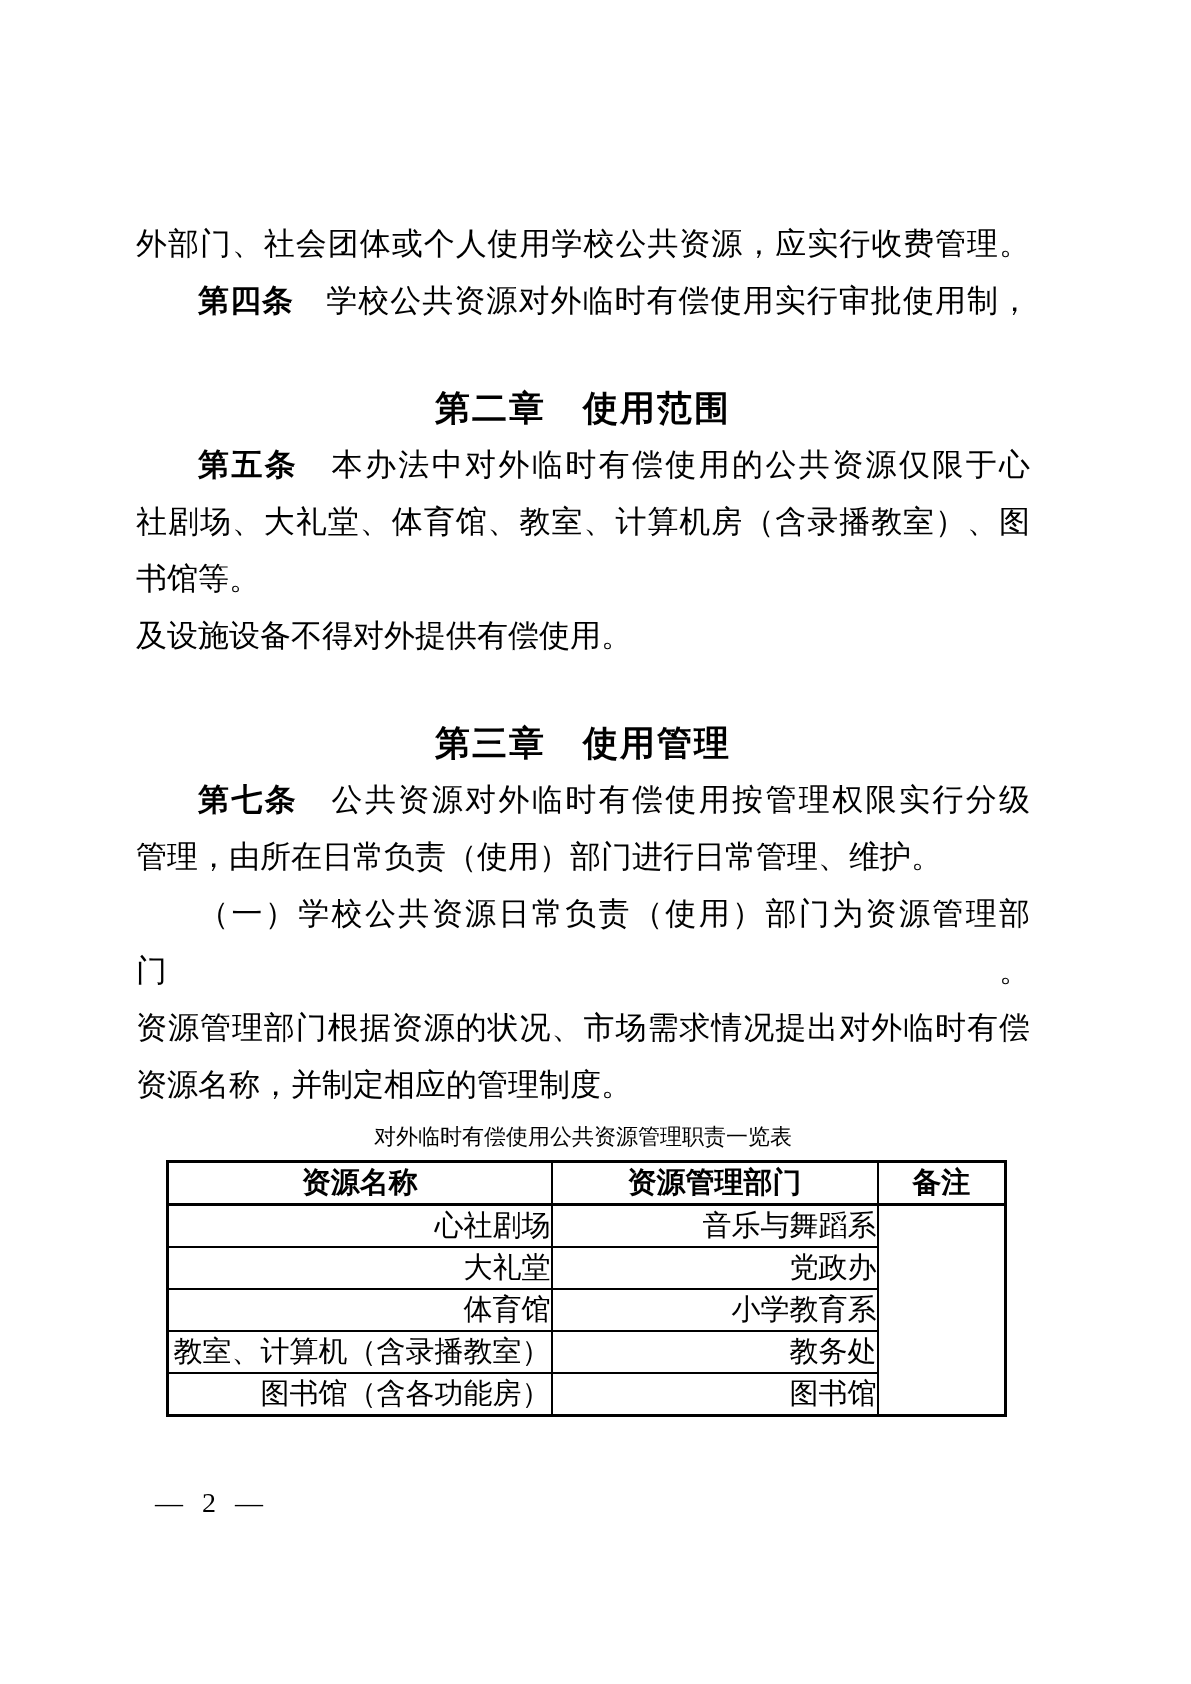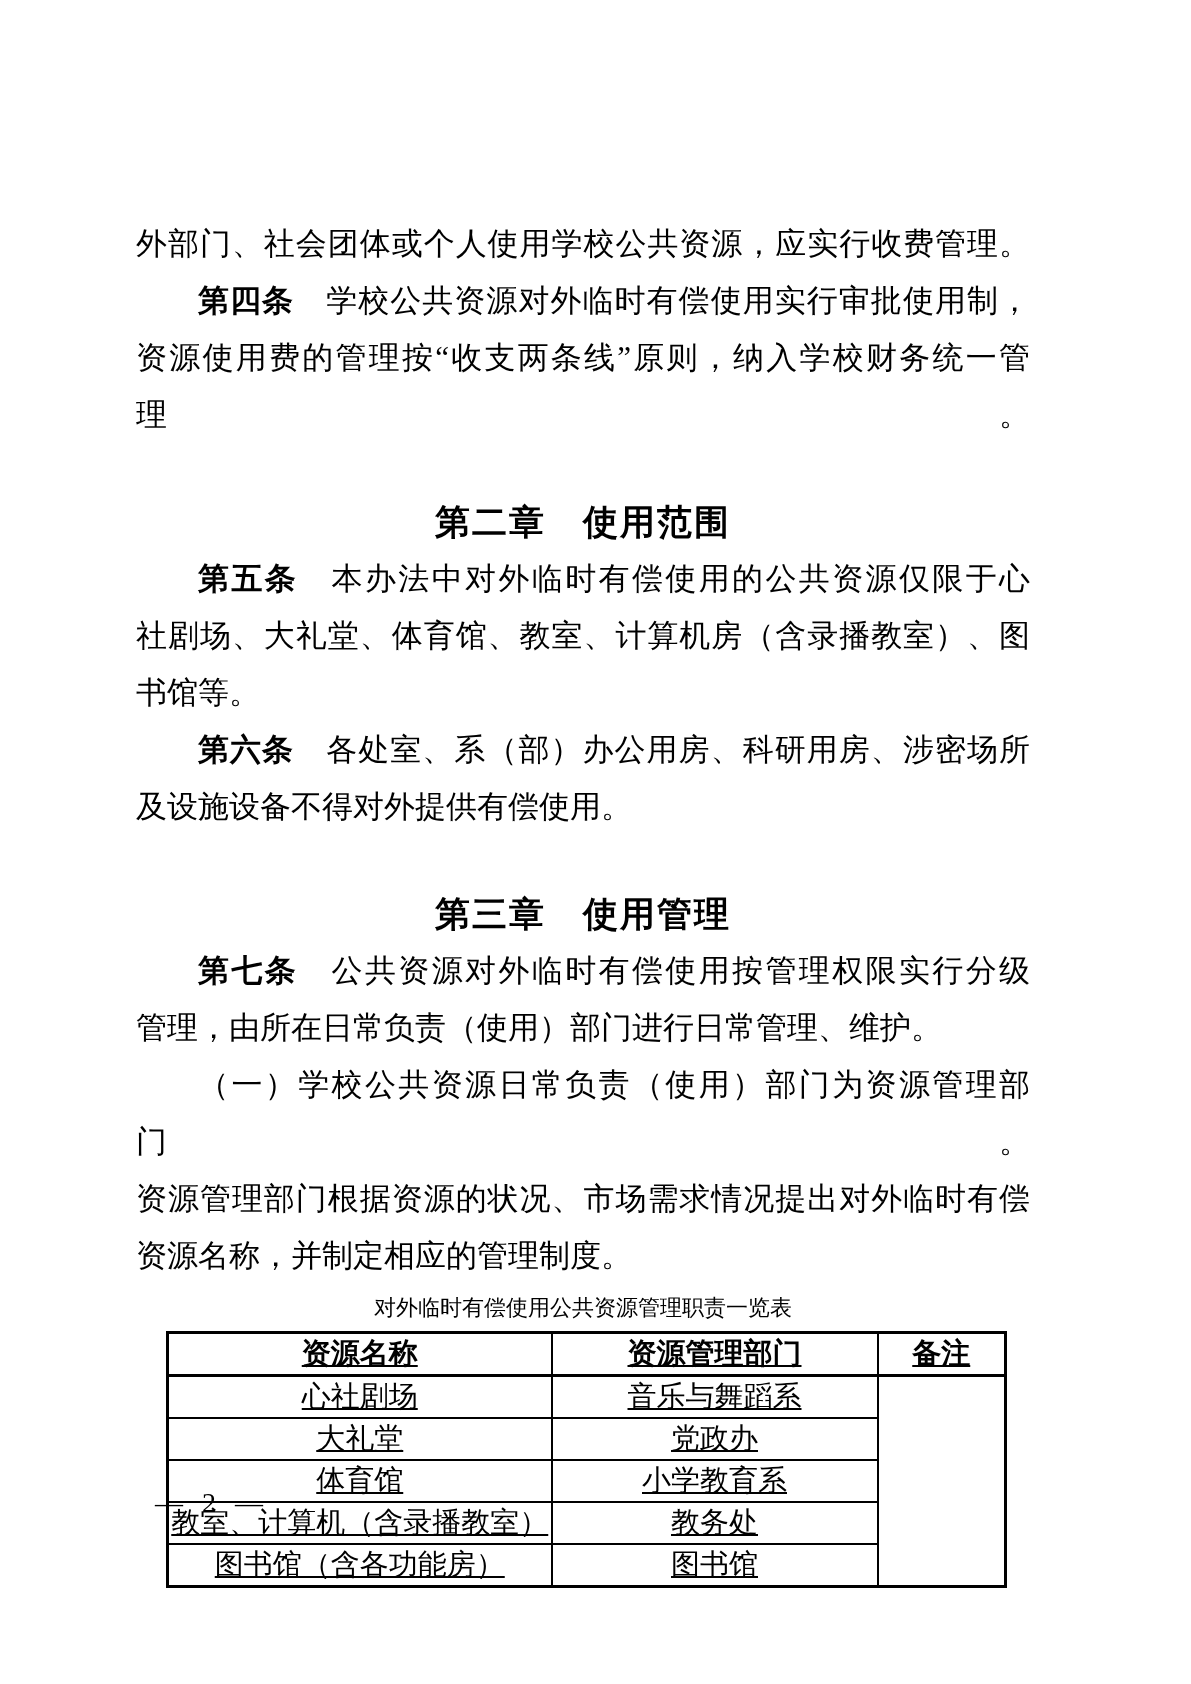--- a/index.html
+++ b/index.html
@@ -72,7 +72,6 @@
         </div>
         <div class="para">
           <div class="line indent"><b class="art-label">第四条</b>　学校公共资源对外临时有偿使用实行审批使用制，</div>
-          <div class="line">资源使用费的管理按“收支两条线”原则，纳入学校财务统一管理。</div>
         </div>
         <div class="heading">第二章　使用范围</div>
         <div class="para">

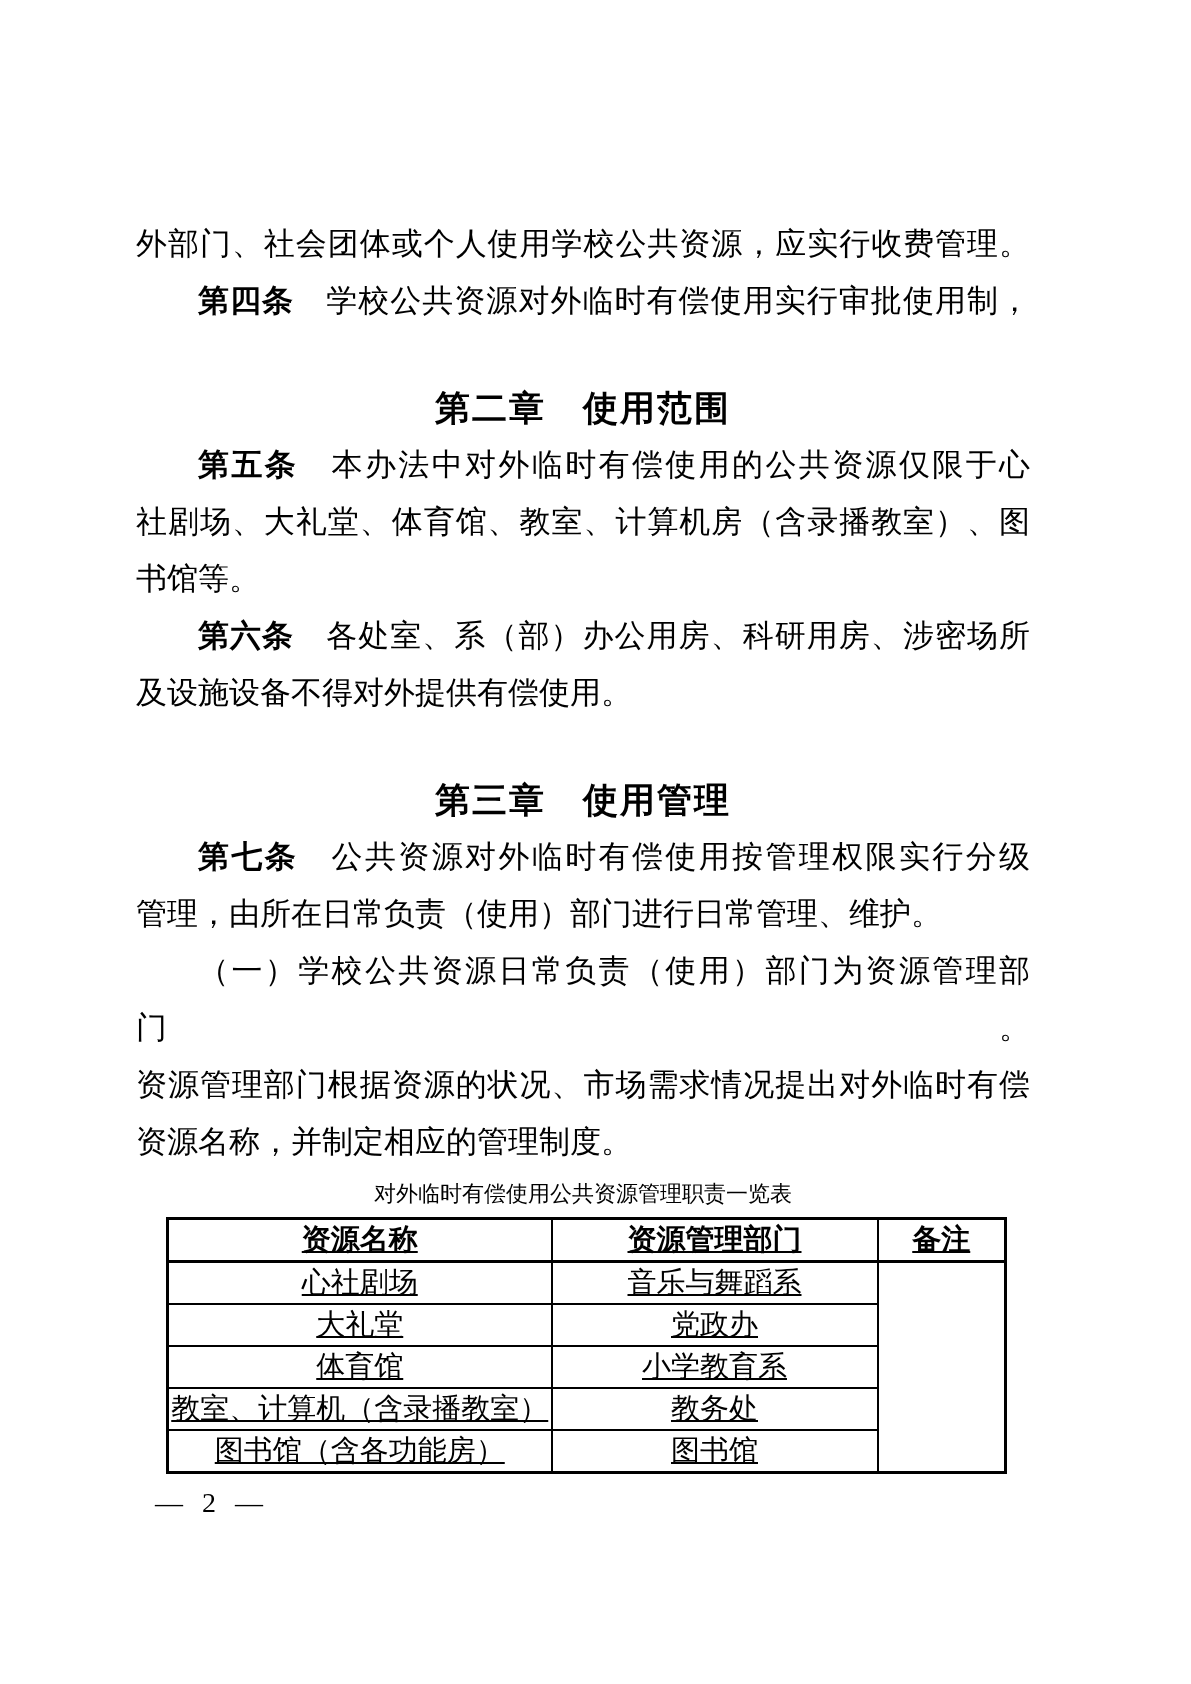--- a/index.html
+++ b/index.html
@@ -80,7 +80,6 @@
           <div class="line no-fill">书馆等。</div>
         </div>
         <div class="para">
-          <div class="line indent"><b class="art-label">第六条</b>　各处室、系（部）办公用房、科研用房、涉密场所</div>
           <div class="line no-fill">及设施设备不得对外提供有偿使用。</div>
         </div>
         <div class="heading">第三章　使用管理</div>

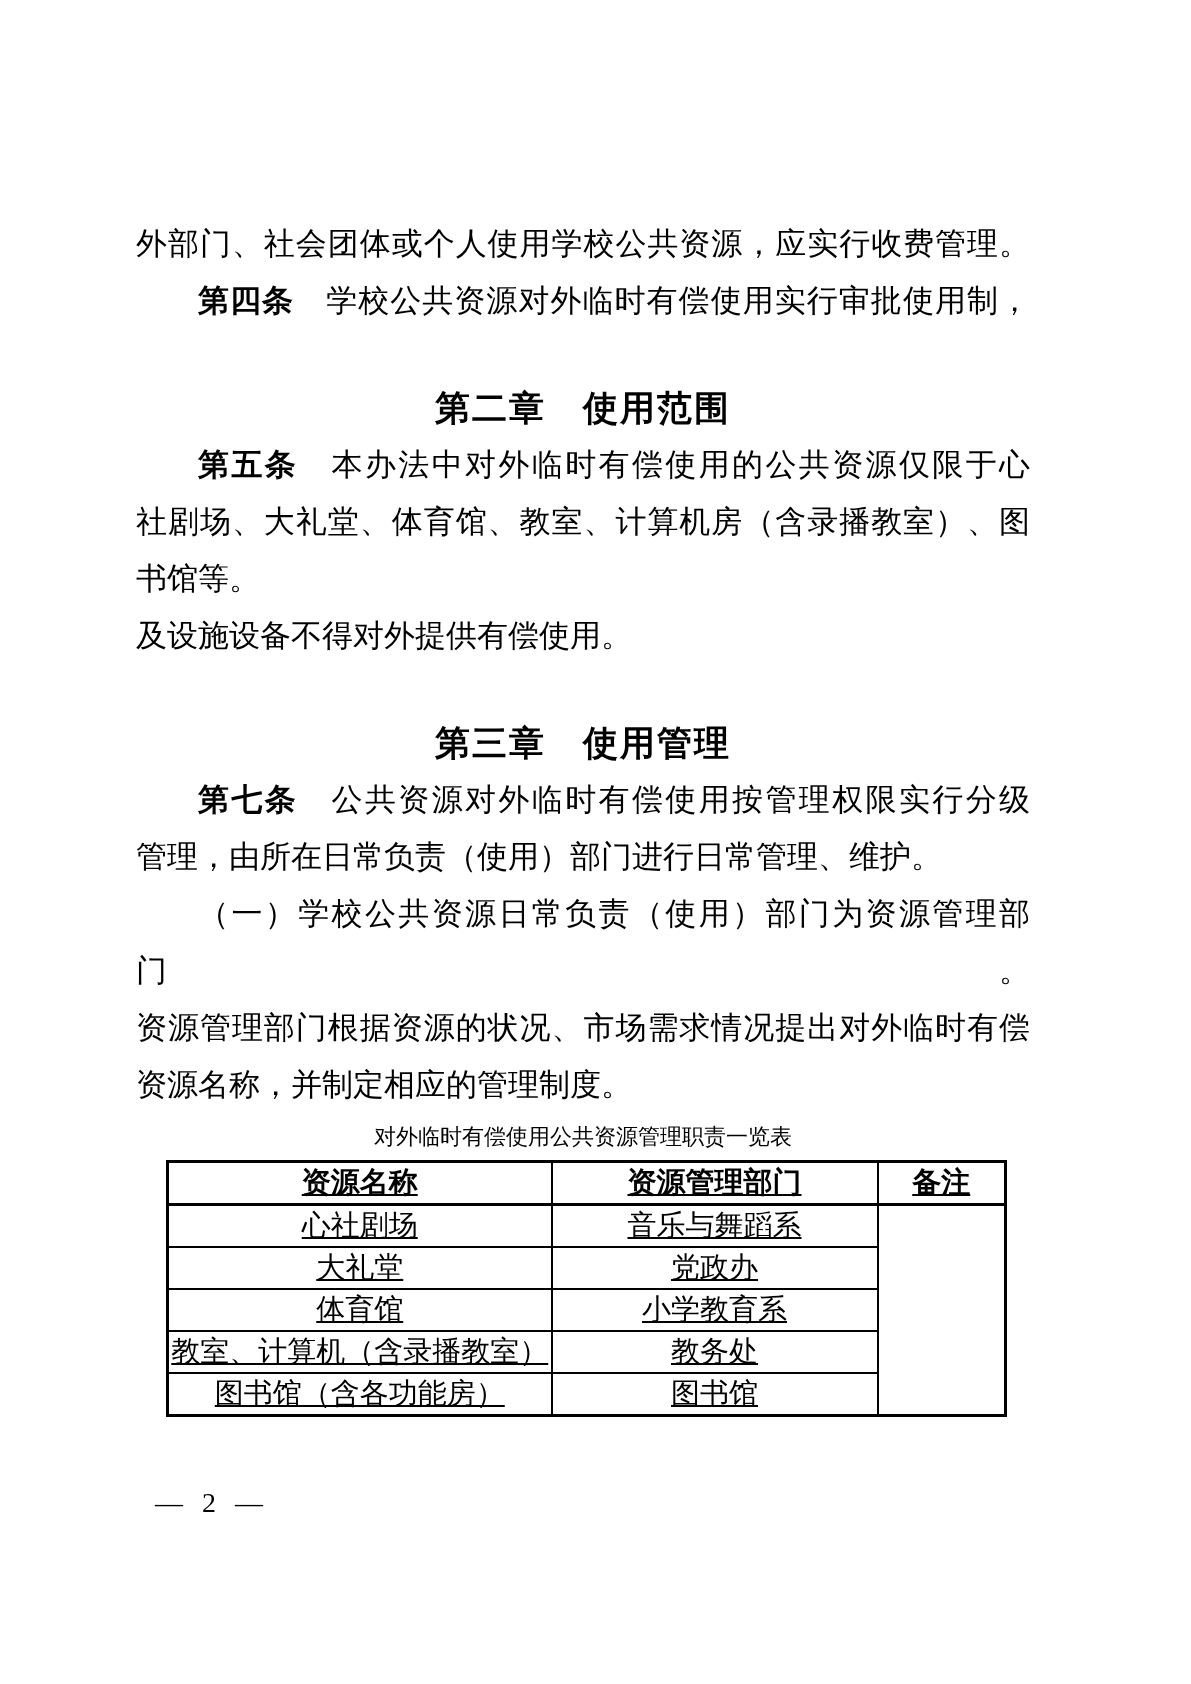--- a/index.html
+++ b/index.html
@@ -45,7 +45,7 @@
     height: 37px; padding: 0;
     text-align: center; vertical-align: middle;
     font-size: 29px; font-weight: normal;
-    overflow: hidden; white-space: nowrap; text-decoration: underline;
+    overflow: hidden; white-space: nowrap;
   }
   .resp-table th {
     font-family: "Liberation Sans", "DejaVu Sans", sans-serif;

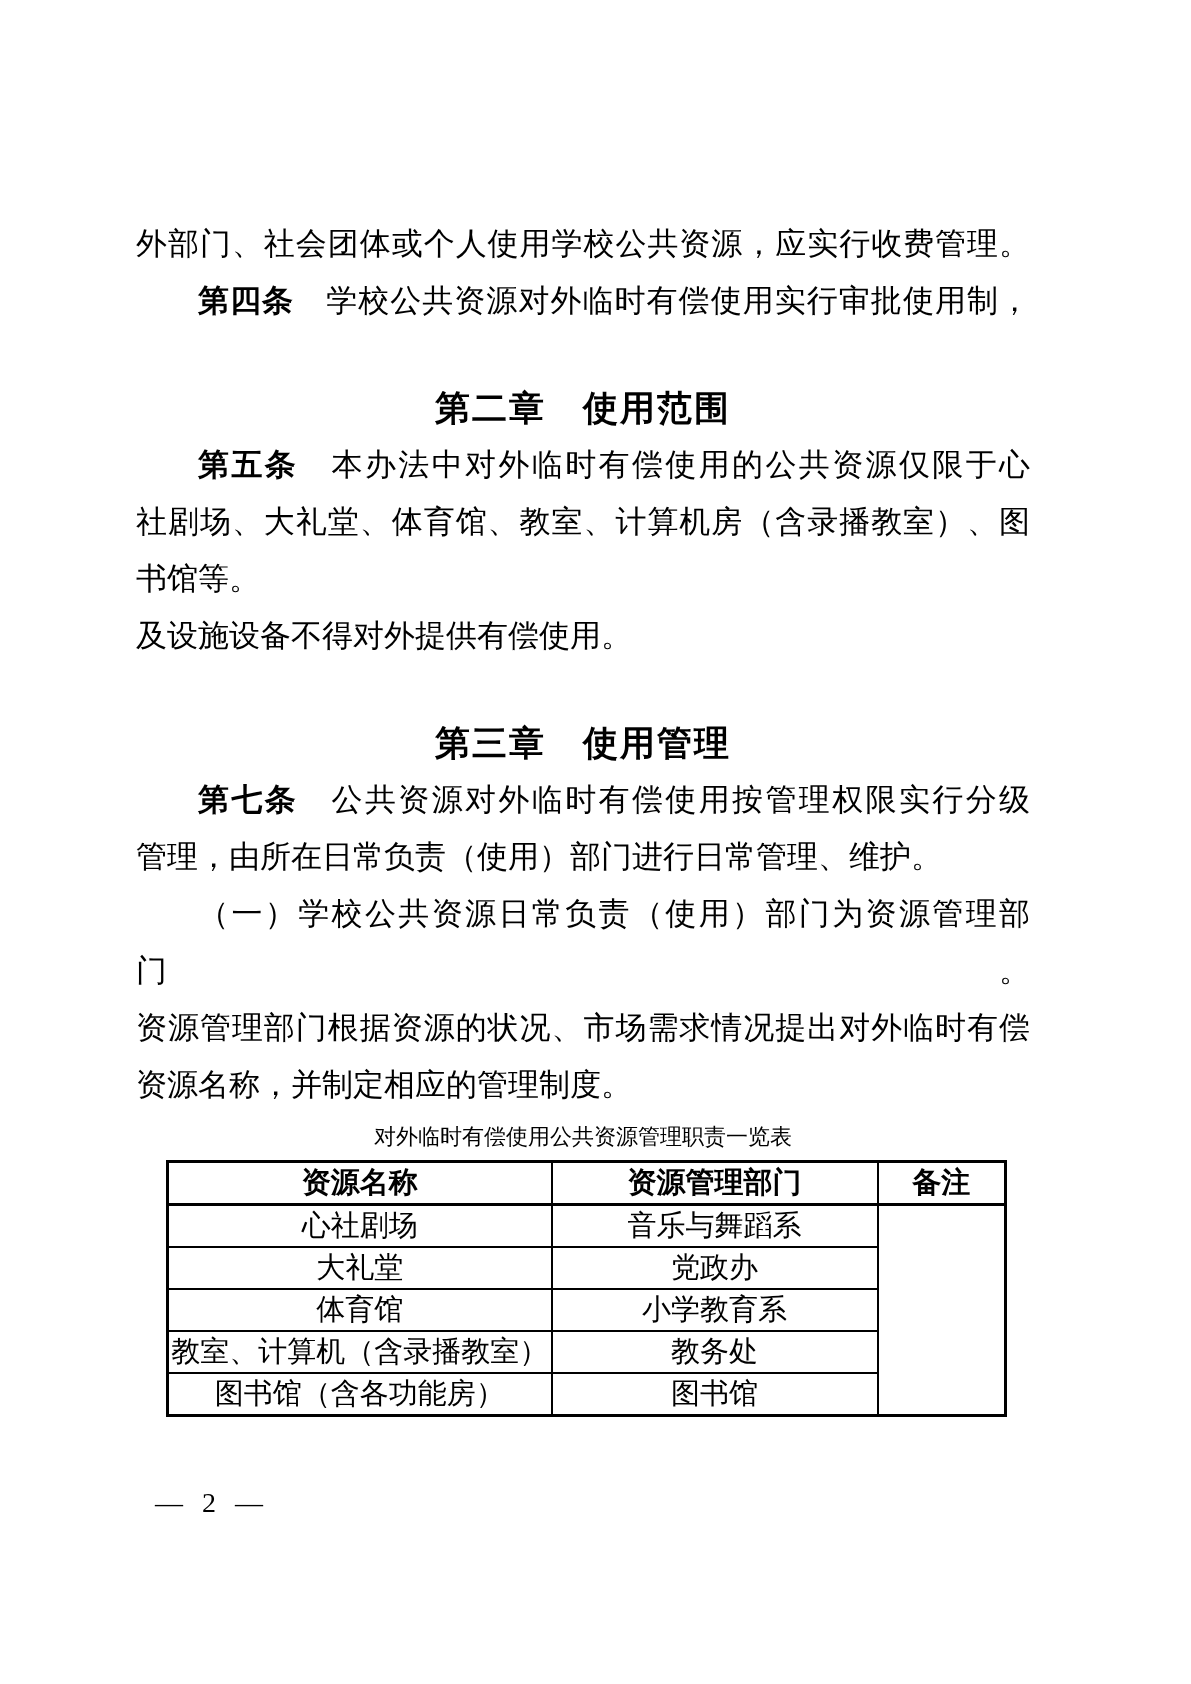--- a/index.html
+++ b/index.html
@@ -54,6 +54,7 @@
   }
   .resp-table td {
     font-family: "Liberation Serif", "DejaVu Serif", serif;
+    text-align: right;
   }
   .page-number {
     position: absolute; left: 155px; top: 1487px;

